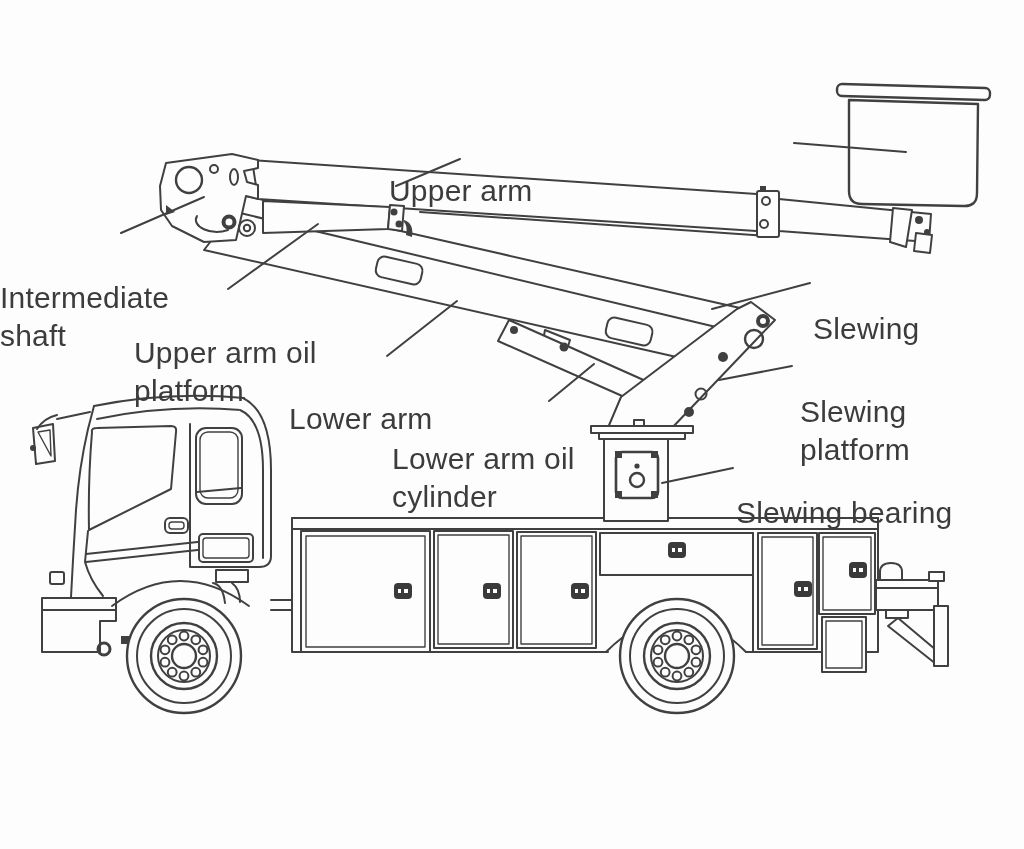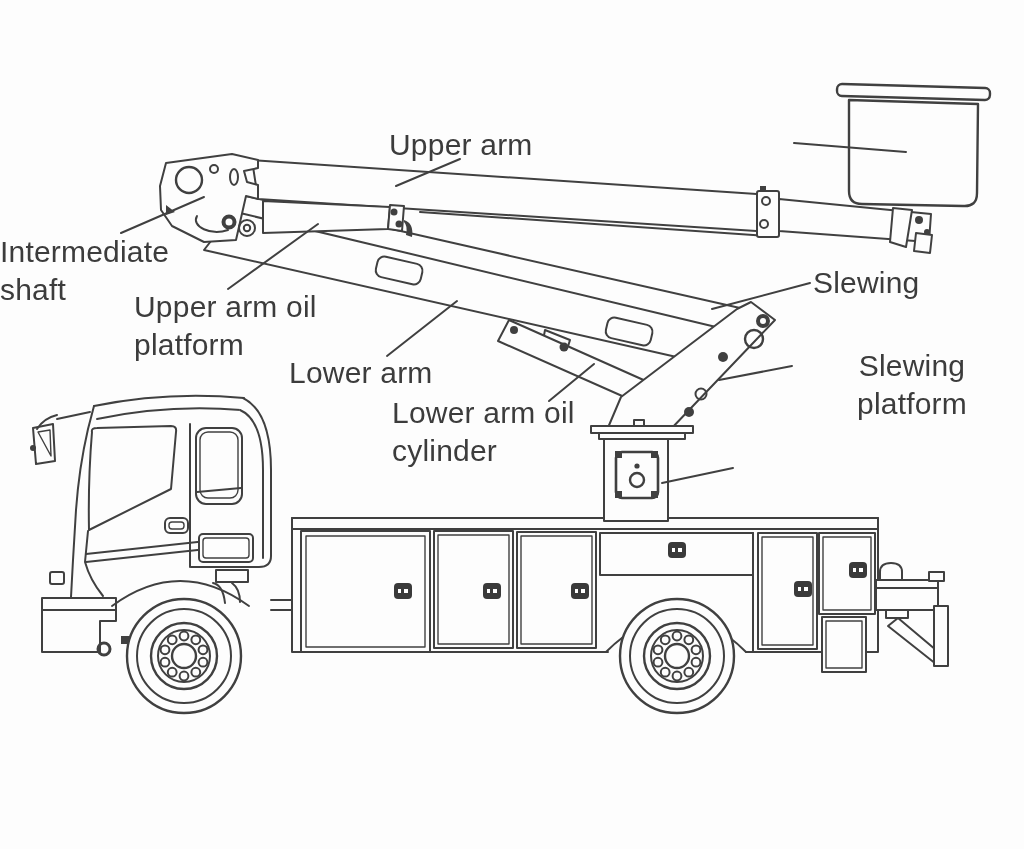--- a/index.html
+++ b/index.html
@@ -19,6 +19,7 @@
     white-space:pre-line;
     letter-spacing:0.2px;
     user-select:none;
+    margin-top:46px;
   }
   .lbl-upper-arm{left:389px;top:126px;}
   .lbl-work-platform{left:596px;top:124px;}

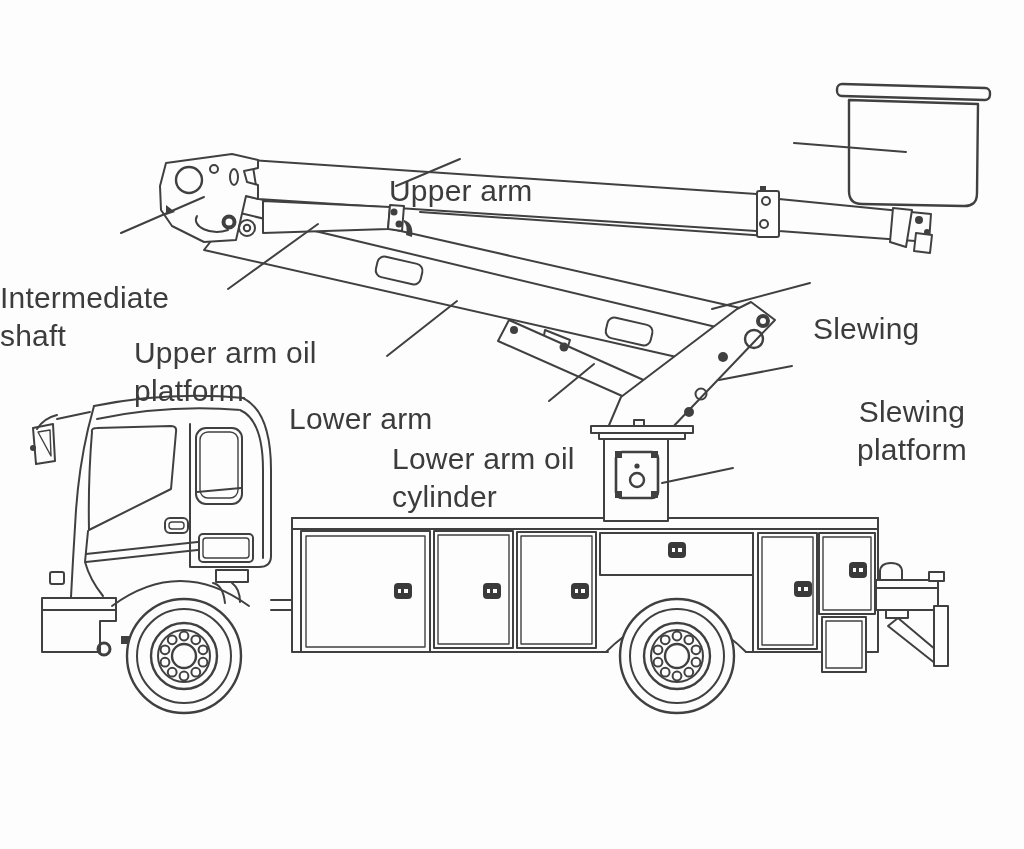--- a/index.html
+++ b/index.html
@@ -28,7 +28,7 @@
   .lbl-lower-arm{left:289px;top:354px;}
   .lbl-lower-arm-oil-cylinder{left:392px;top:394px;}
   .lbl-trolley{left:813px;top:264px;}
-  .lbl-slewing-platform{left:800px;top:347px;text-align:center;}
+  .lbl-slewing-platform{left:800px;top:347px;}
   .lbl-slewing-bearing{left:736px;top:448px;}
 </style>
 </head>

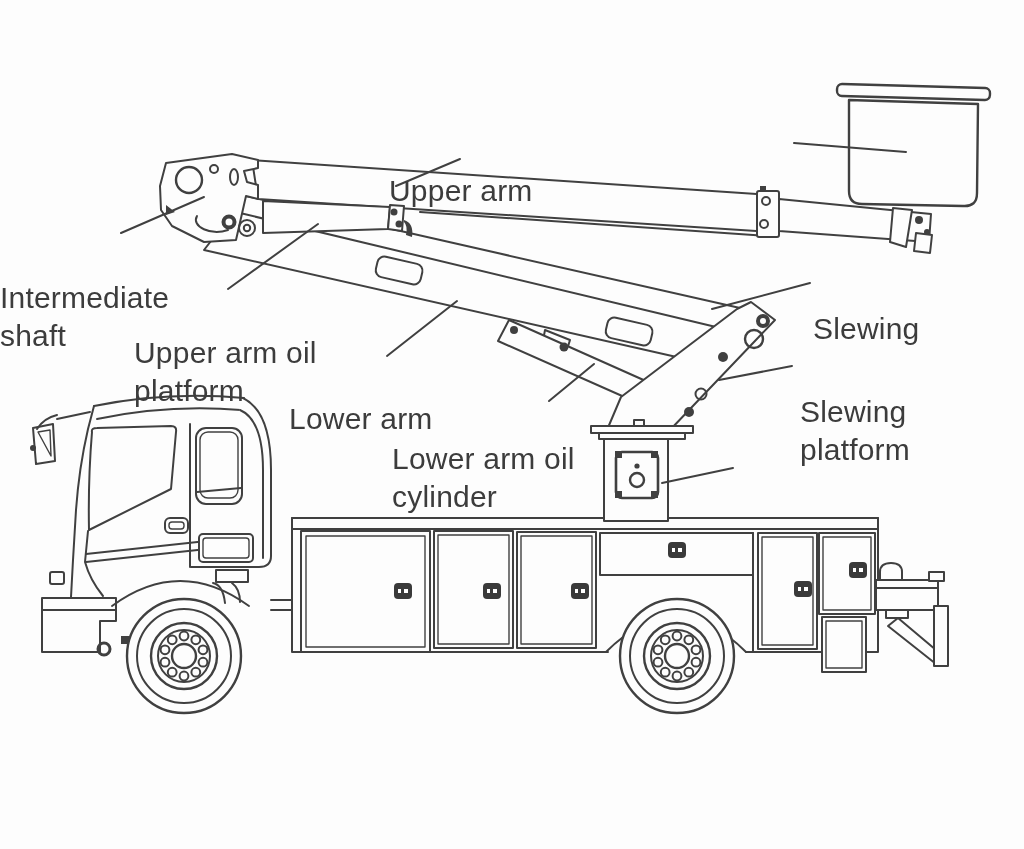--- a/index.html
+++ b/index.html
@@ -297,6 +297,7 @@
 cylinder</div>
   <div class="lbl lbl-trolley">Slewing</div>
   <div class="lbl lbl-slewing-platform">Slewing platform</div>
+  <div class="lbl lbl-slewing-bearing">Slewing bearing</div>
 </div>
 
 </body></html>

